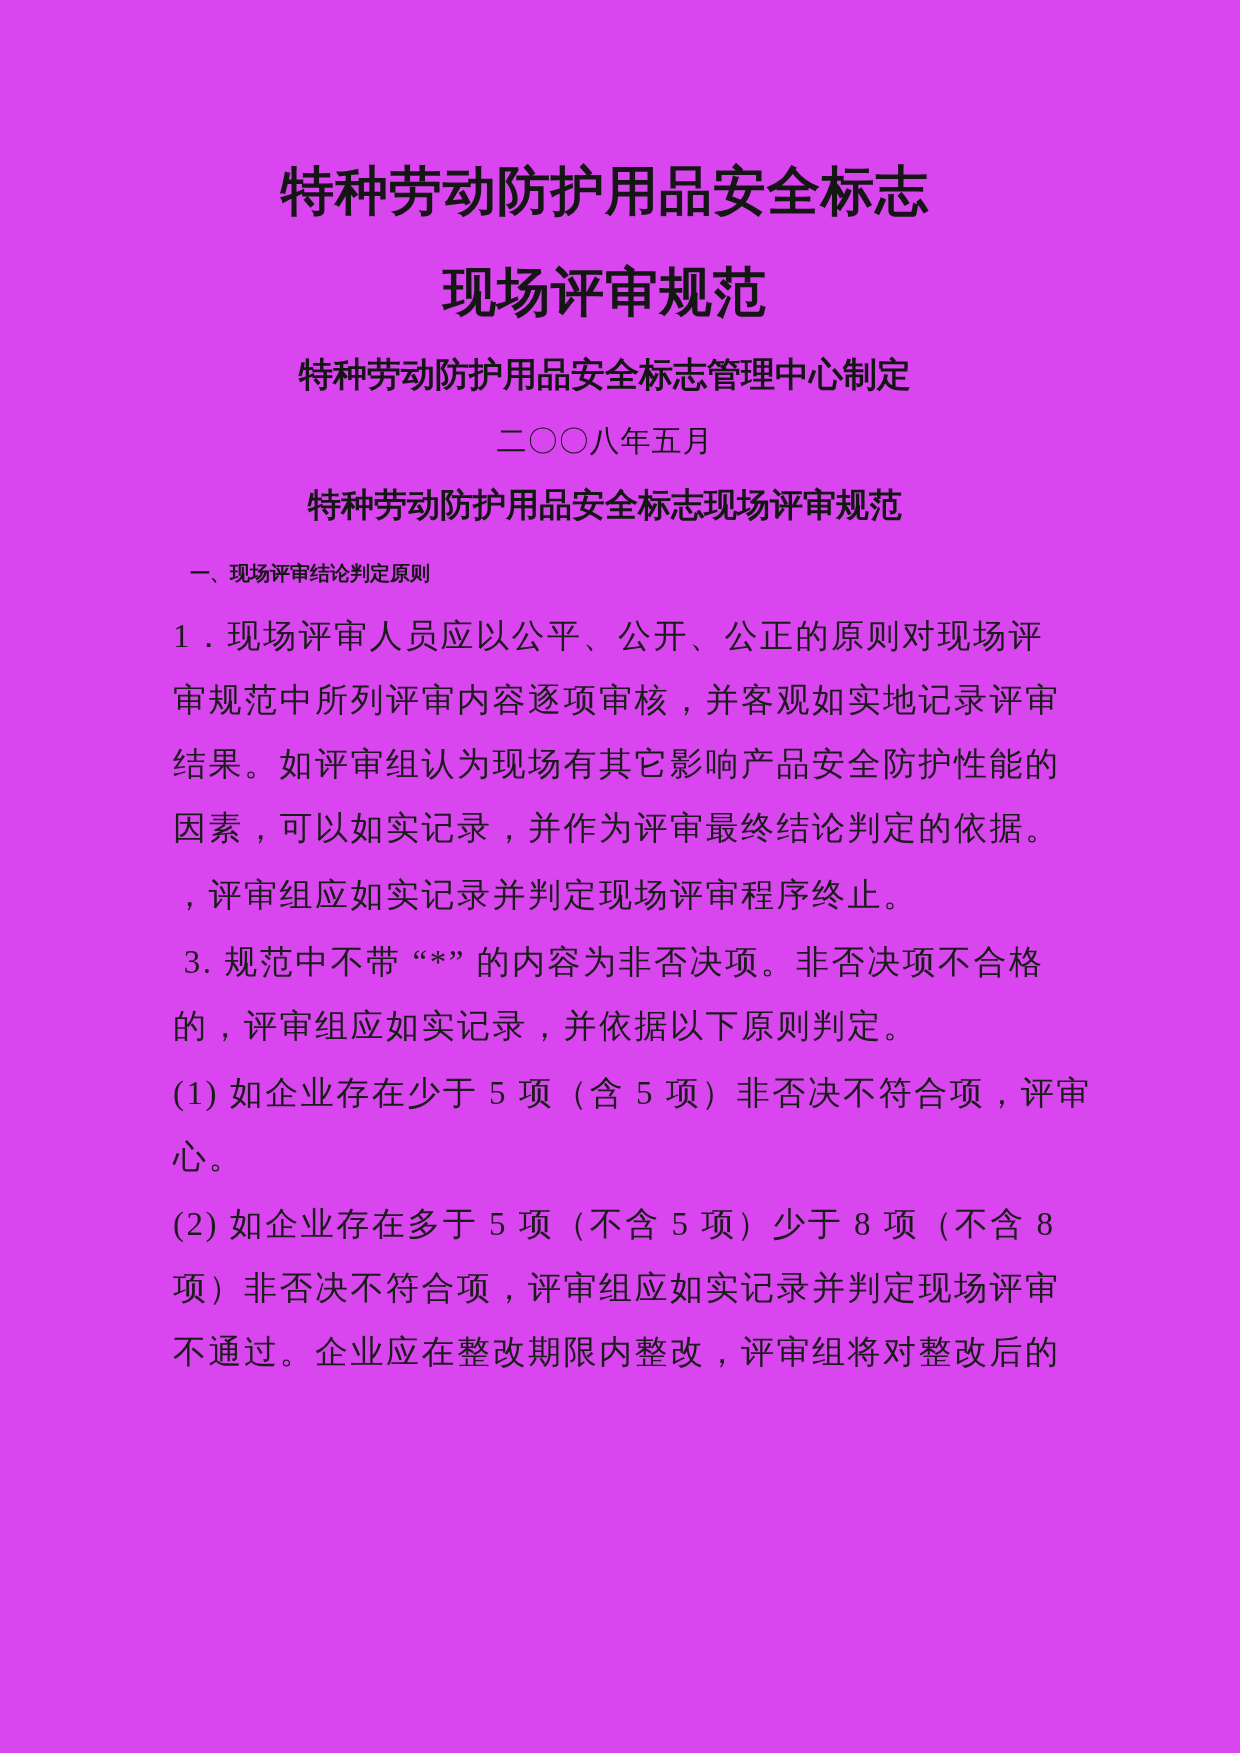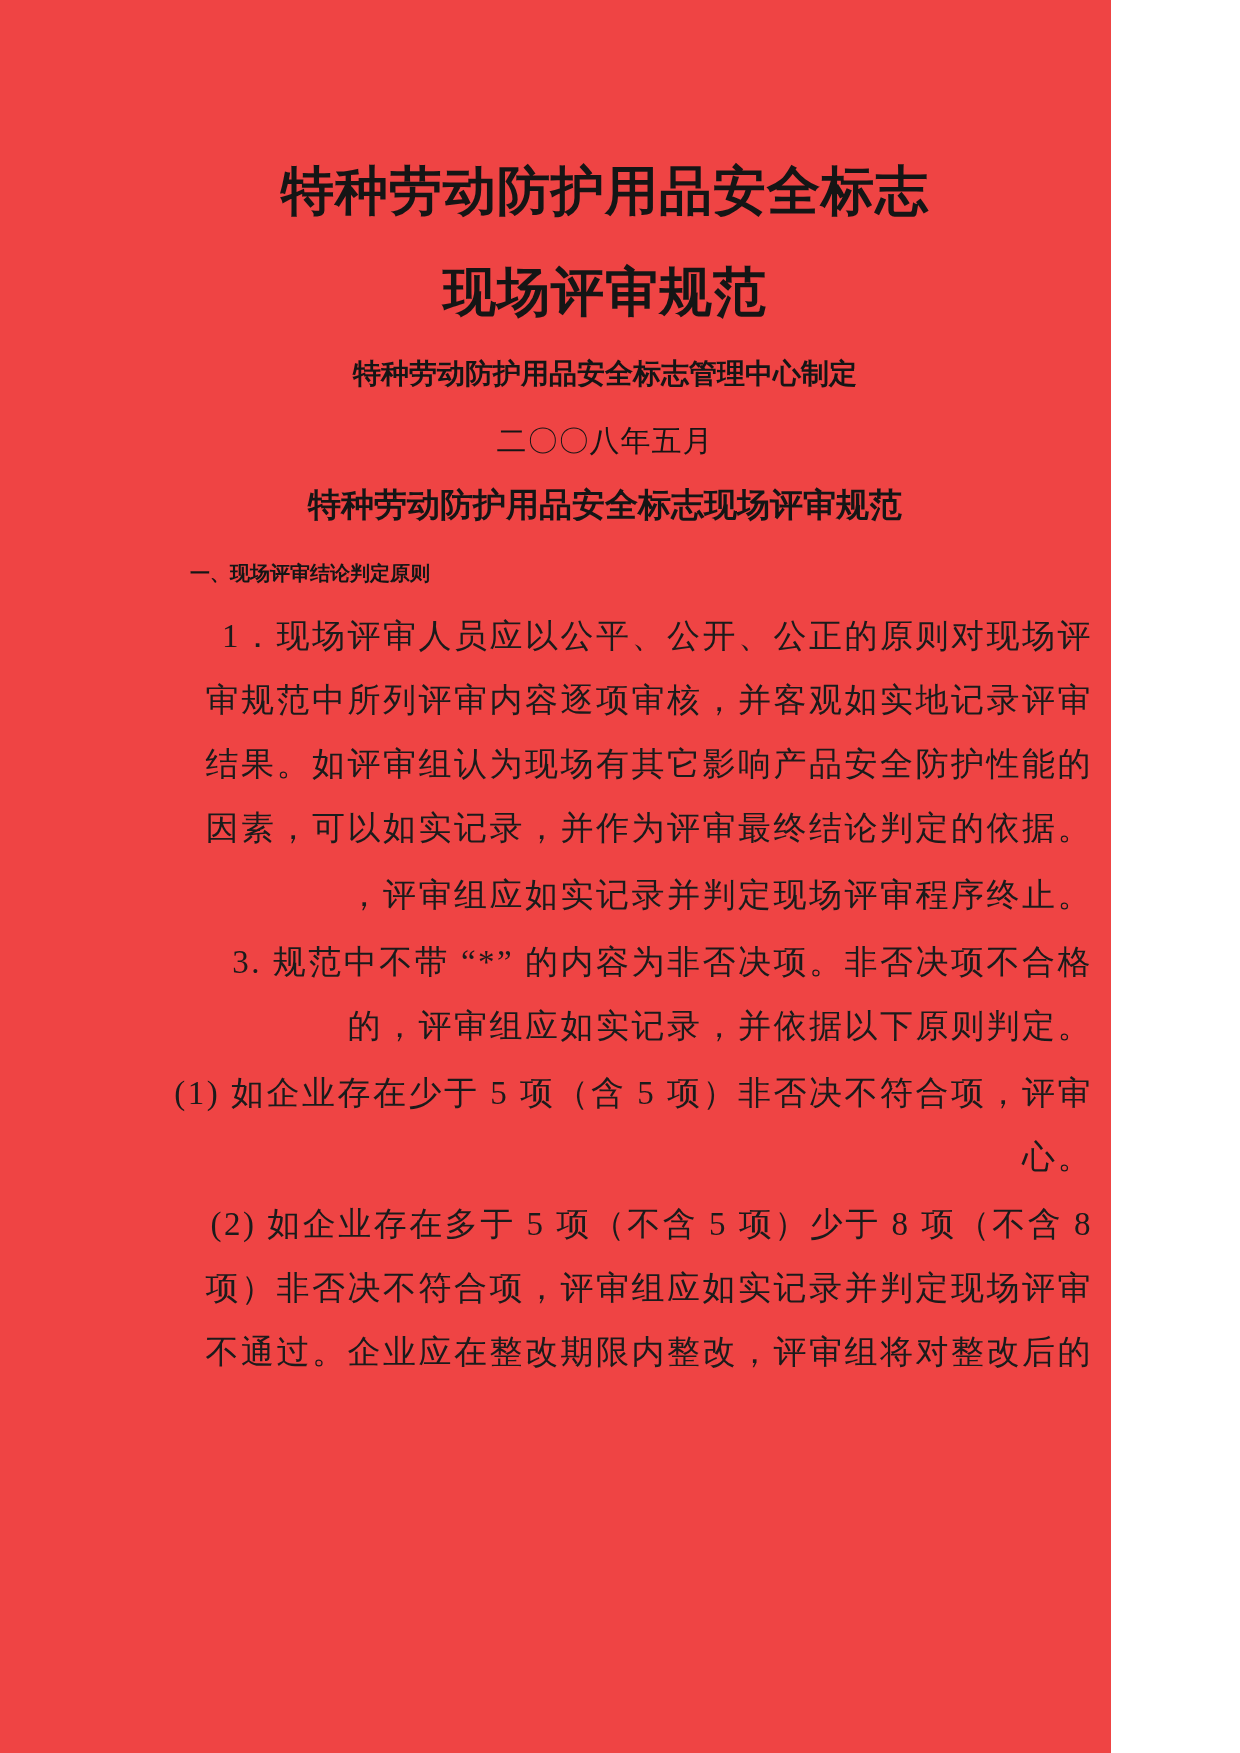--- a/index.html
+++ b/index.html
@@ -9,9 +9,9 @@
   }
   .page {
     position: relative;
-    width: 1111px;
+    width: 1240px;
     height: 1753px;
-    background: #ef4444;
+    background: #d946ef;
     color: #151515;
     overflow: hidden;
   }

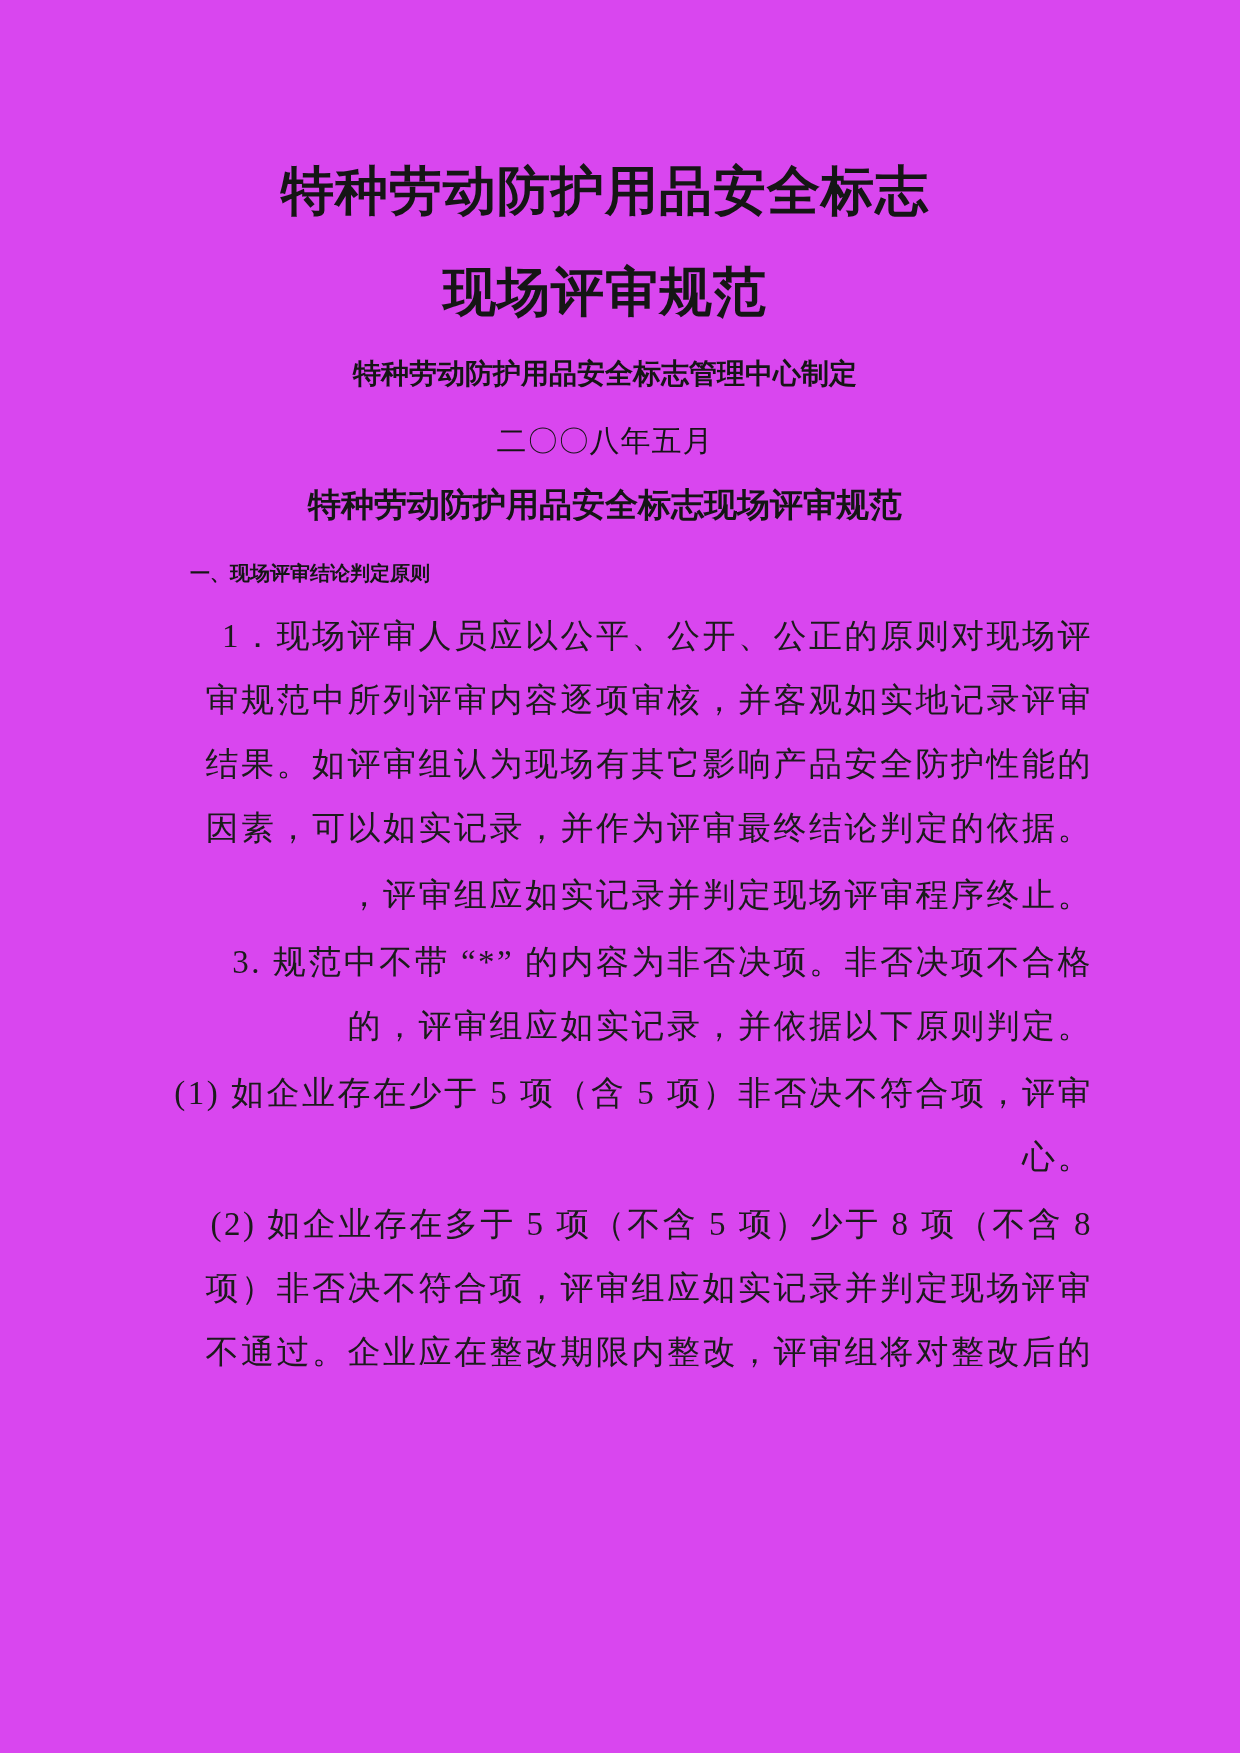--- a/index.html
+++ b/index.html
@@ -35,7 +35,7 @@
   .doc-subtitle {
     top: 355px;
     font-family: "Liberation Sans", "DejaVu Sans", sans-serif;
-    font-size: 28px;
+    font-size: 34px;
     font-weight: 700;
     line-height: 38px;
   }

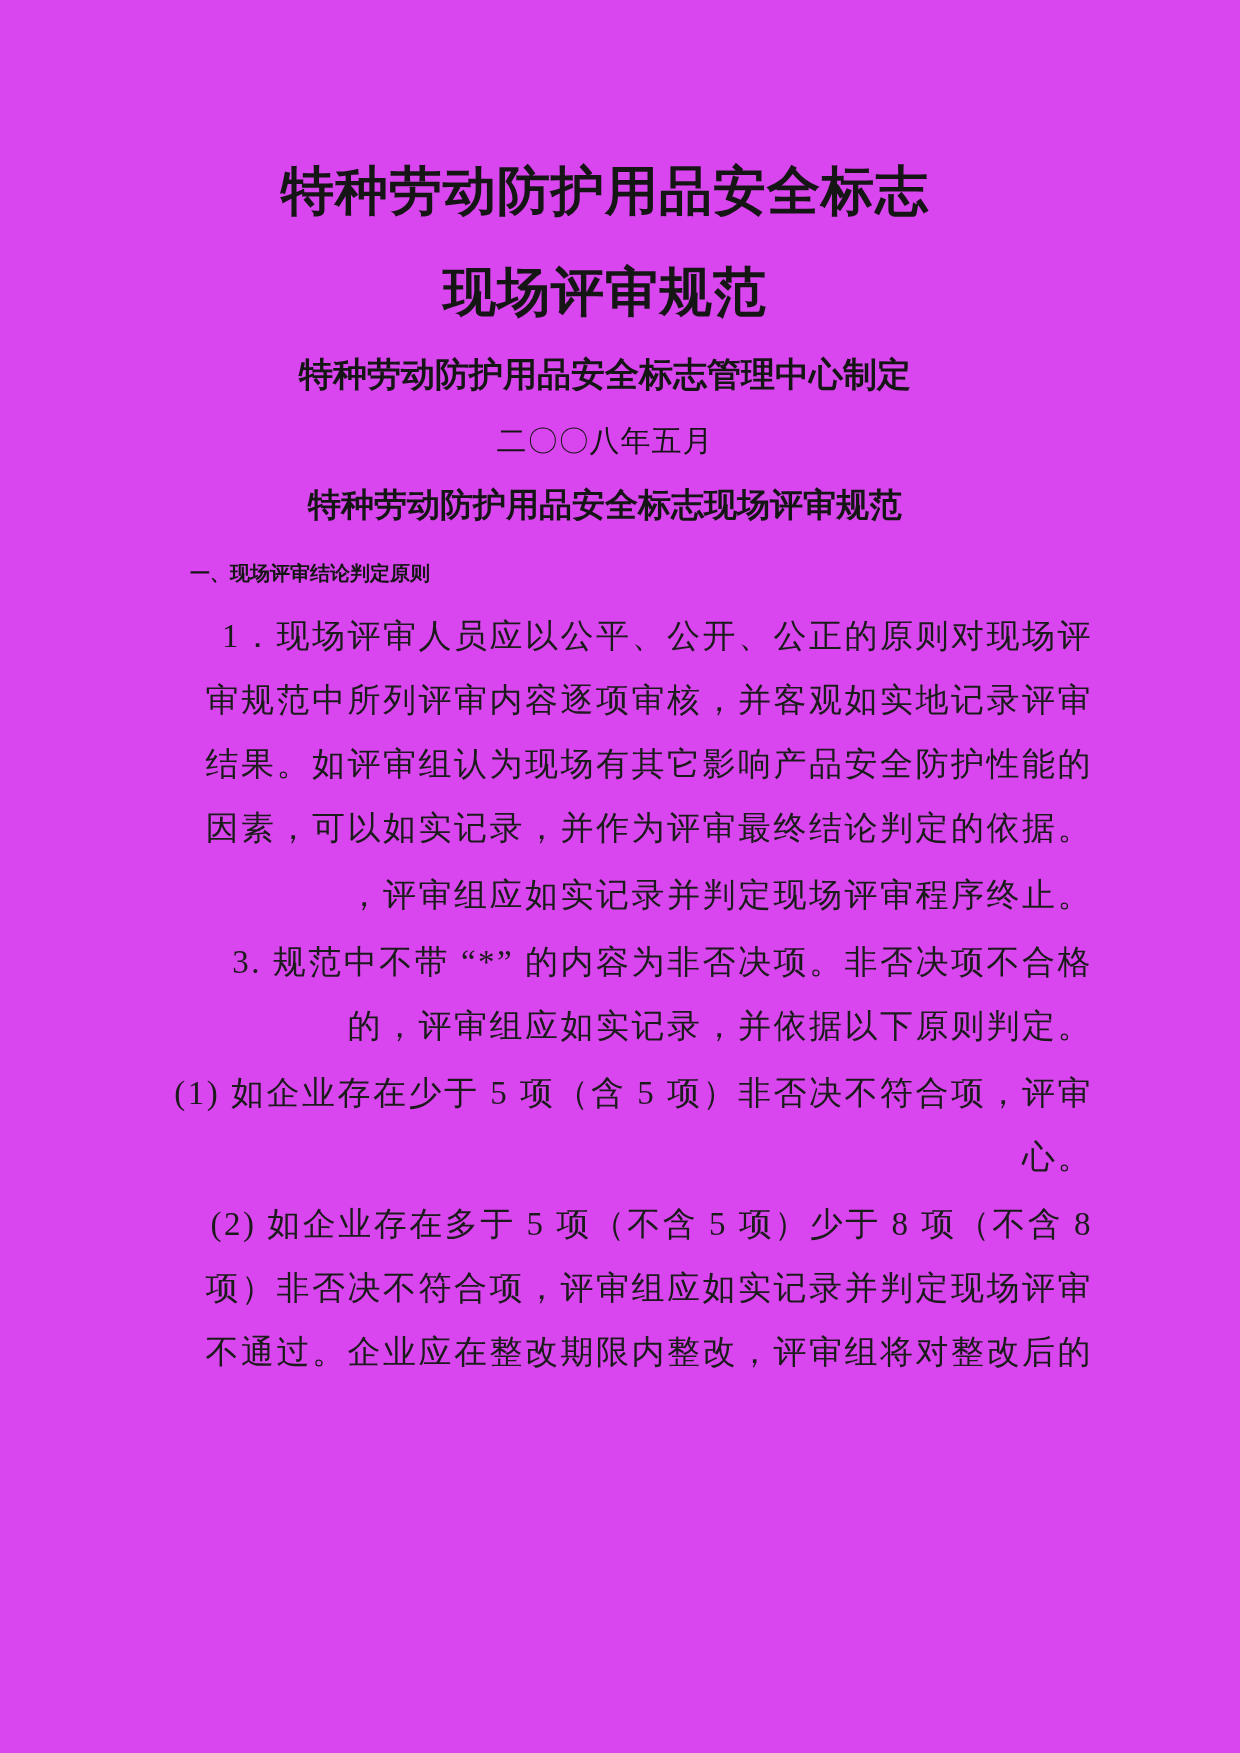--- a/index.html
+++ b/index.html
@@ -70,7 +70,6 @@
     left: 173px;
     width: 920px;
     font-family: "Liberation Serif", "DejaVu Serif", serif;
-    text-align: right;
   }
   .paragraph {
     margin: 0 0 3px 0;

